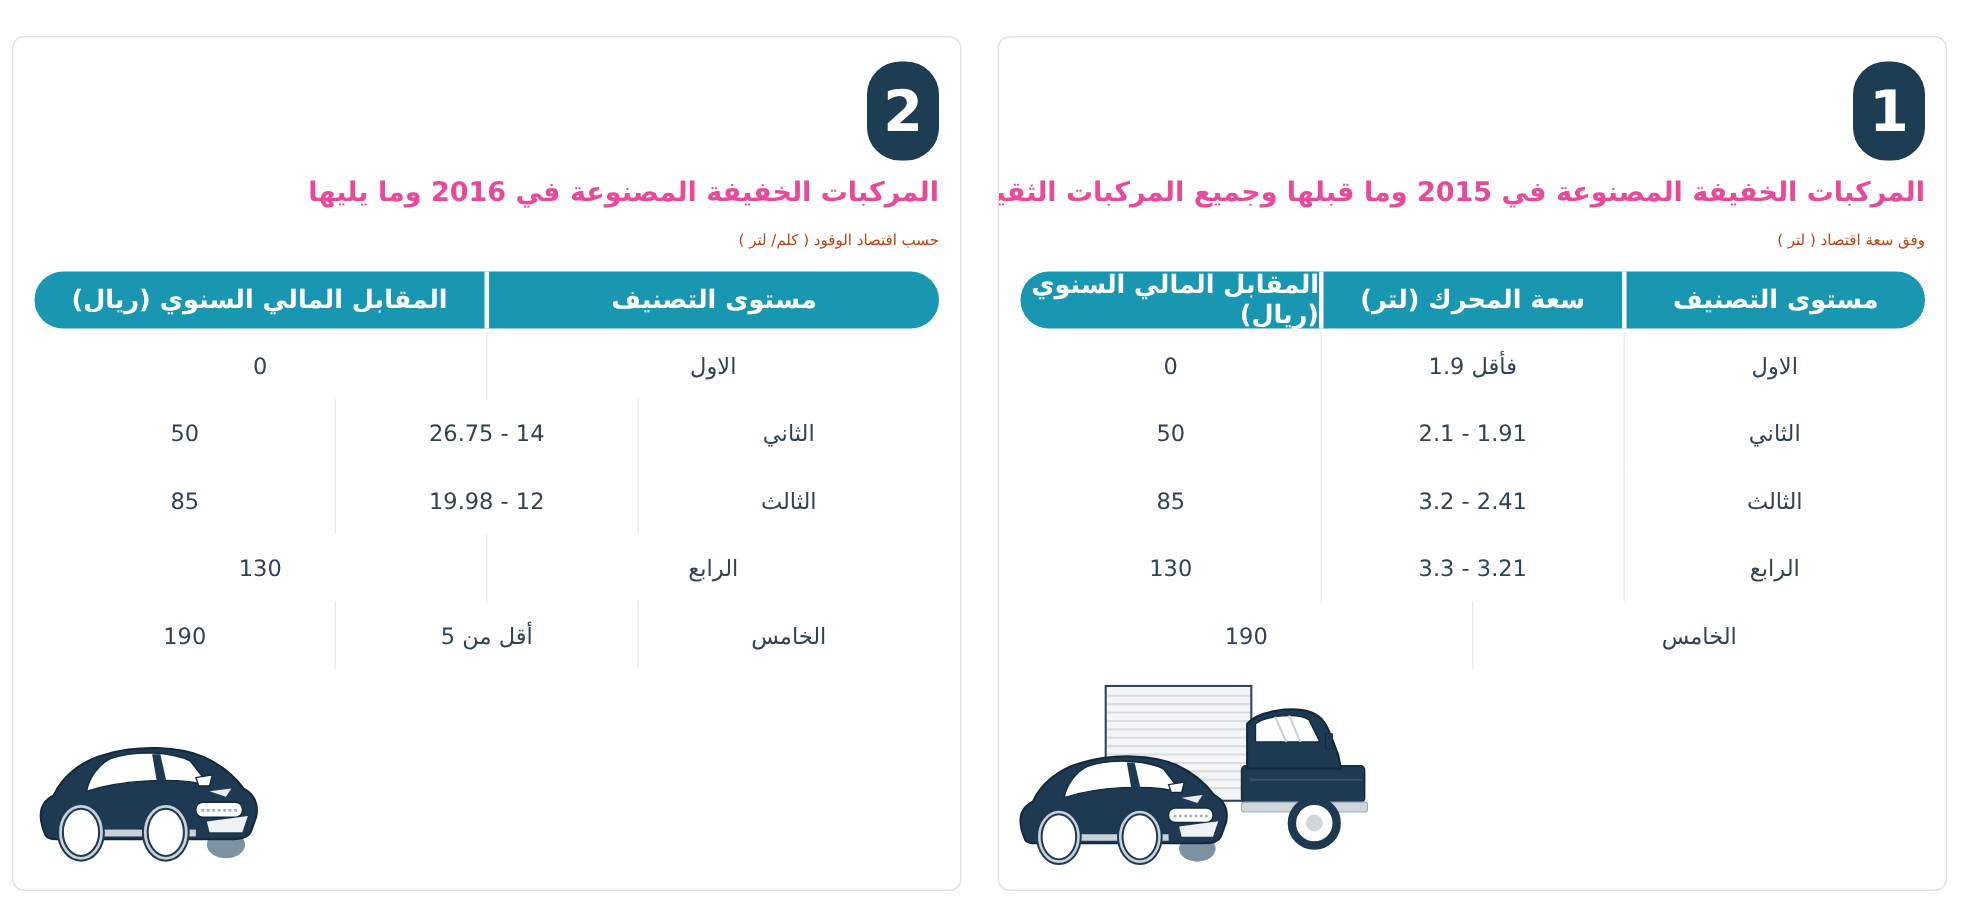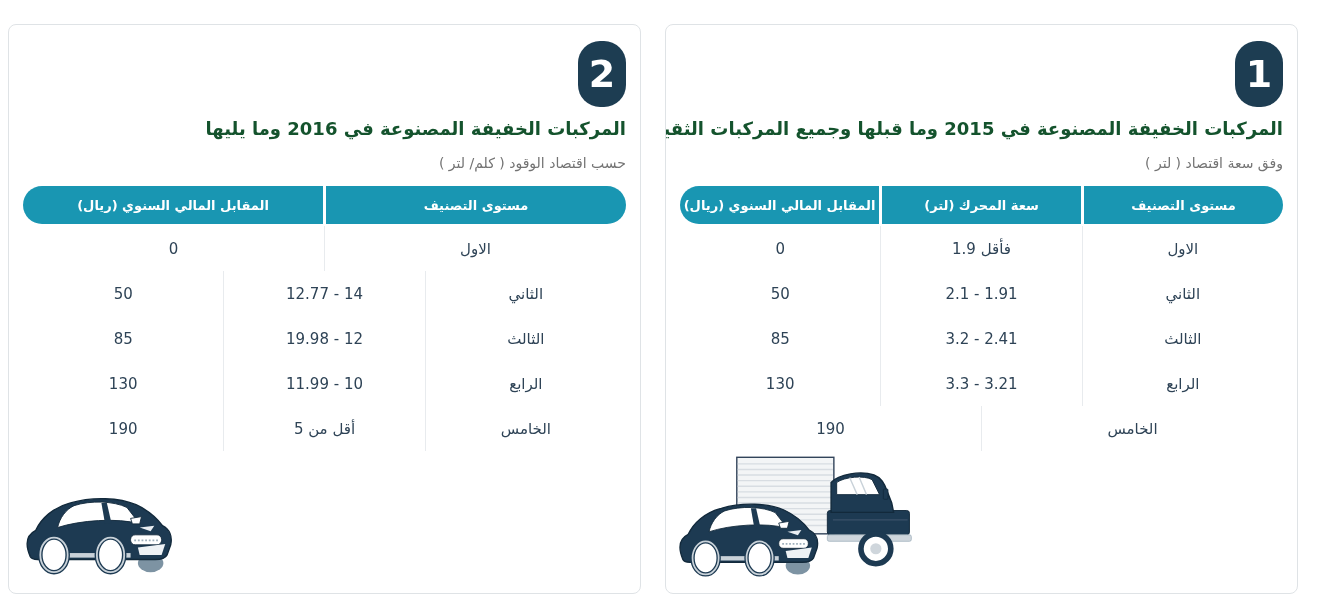--- a/index.html
+++ b/index.html
@@ -10,7 +10,7 @@
   .badge{width:48px;height:66px;background:#1d3d52;border-radius:22px 22px 22px 22px;color:#fff;
          font-size:38px;font-weight:bold;display:flex;align-items:center;justify-content:center;
          margin:8px 0 0 0;}
-  .title{color:#14532d;font-size:18px;font-weight:bold;margin:10px 0 0 0;line-height:1.35;white-space:nowrap;}
+  .title{color:#ec4899;font-size:18px;font-weight:bold;margin:10px 0 0 0;line-height:1.35;white-space:nowrap;}
   .subtitle{color:#737373;font-size:14px;margin:14px 0 0 0;}
   .thead{display:flex;background:#1996b2;border-radius:19px;height:38px;margin-top:15px;color:#fff;}
   .th{flex:1;display:flex;align-items:center;justify-content:center;font-weight:bold;font-size:13px;}

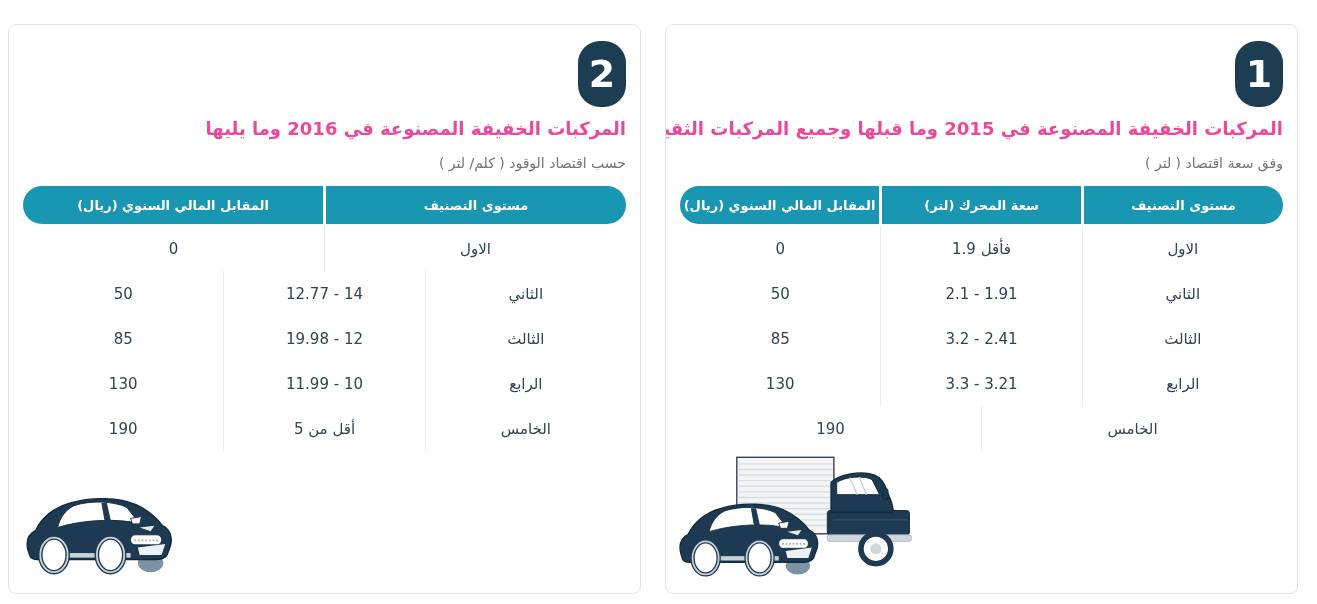--- a/index.html
+++ b/index.html
@@ -11,7 +11,7 @@
          font-size:38px;font-weight:bold;display:flex;align-items:center;justify-content:center;
          margin:8px 0 0 0;}
   .title{color:#ec4899;font-size:18px;font-weight:bold;margin:10px 0 0 0;line-height:1.35;white-space:nowrap;}
-  .subtitle{color:#737373;font-size:14px;margin:14px 0 0 0;}
+  .subtitle{color:#c2410c;font-size:10px;margin:14px 0 0 0;}
   .thead{display:flex;background:#1996b2;border-radius:19px;height:38px;margin-top:15px;color:#fff;}
   .th{flex:1;display:flex;align-items:center;justify-content:center;font-weight:bold;font-size:13px;}
   .th:not(:first-child){border-right:3px solid #ffffff;}

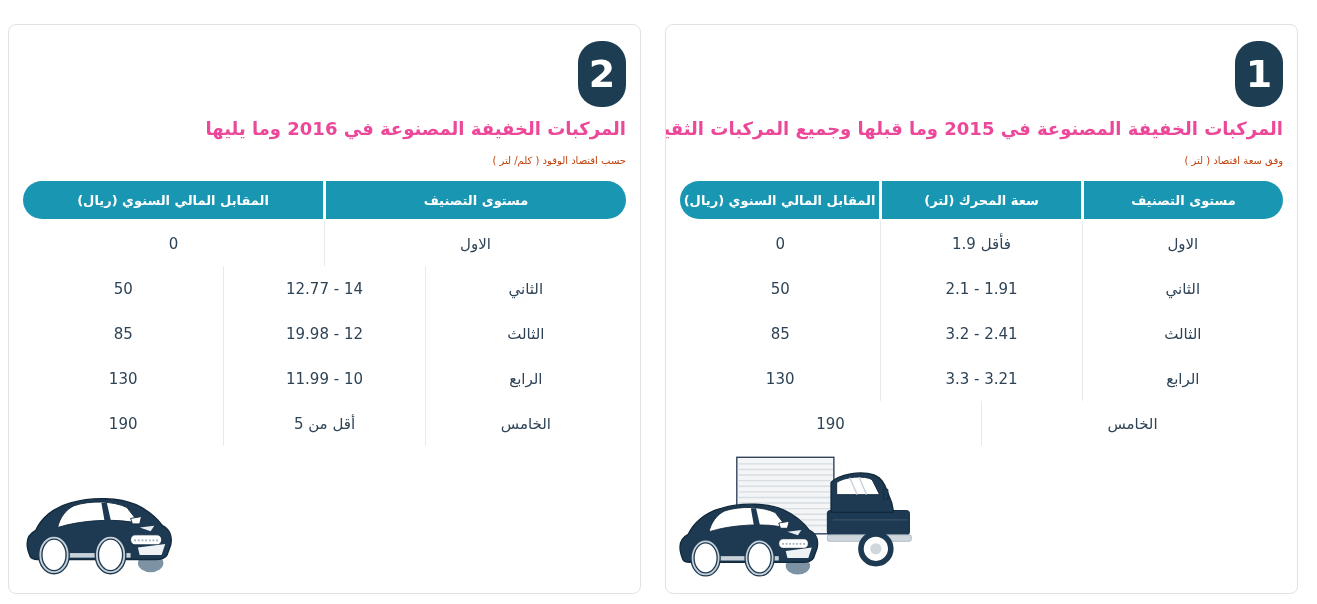--- a/index.html
+++ b/index.html
@@ -13,7 +13,7 @@
   .title{color:#ec4899;font-size:18px;font-weight:bold;margin:10px 0 0 0;line-height:1.35;white-space:nowrap;}
   .subtitle{color:#c2410c;font-size:10px;margin:14px 0 0 0;}
   .thead{display:flex;background:#1996b2;border-radius:19px;height:38px;margin-top:15px;color:#fff;}
-  .th{flex:1;display:flex;align-items:center;justify-content:center;font-weight:bold;font-size:13px;}
+  .th{flex:1;display:flex;align-items:center;justify-content:center;font-weight:bold;font-size:17px;}
   .th:not(:first-child){border-right:3px solid #ffffff;}
   .tbody{margin-top:2px;}
   .tr{display:flex;height:45px;}

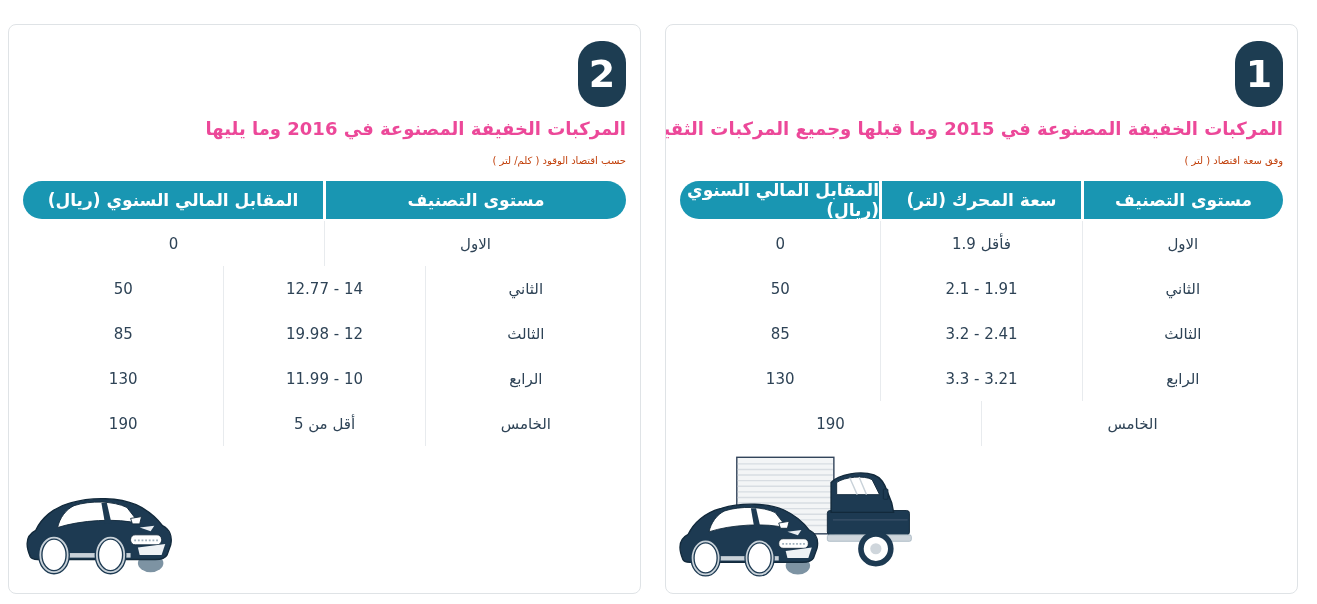--- a/index.html
+++ b/index.html
@@ -48,7 +48,7 @@
   </div>
           <div class="tr">
     <div class="td">الثاني</div>
-    <div class="td ltr">12.77 - 14</div>
+    <div class="td ltr">26.75 - 14</div>
     <div class="td ltr">50</div>
   </div>
           <div class="tr">

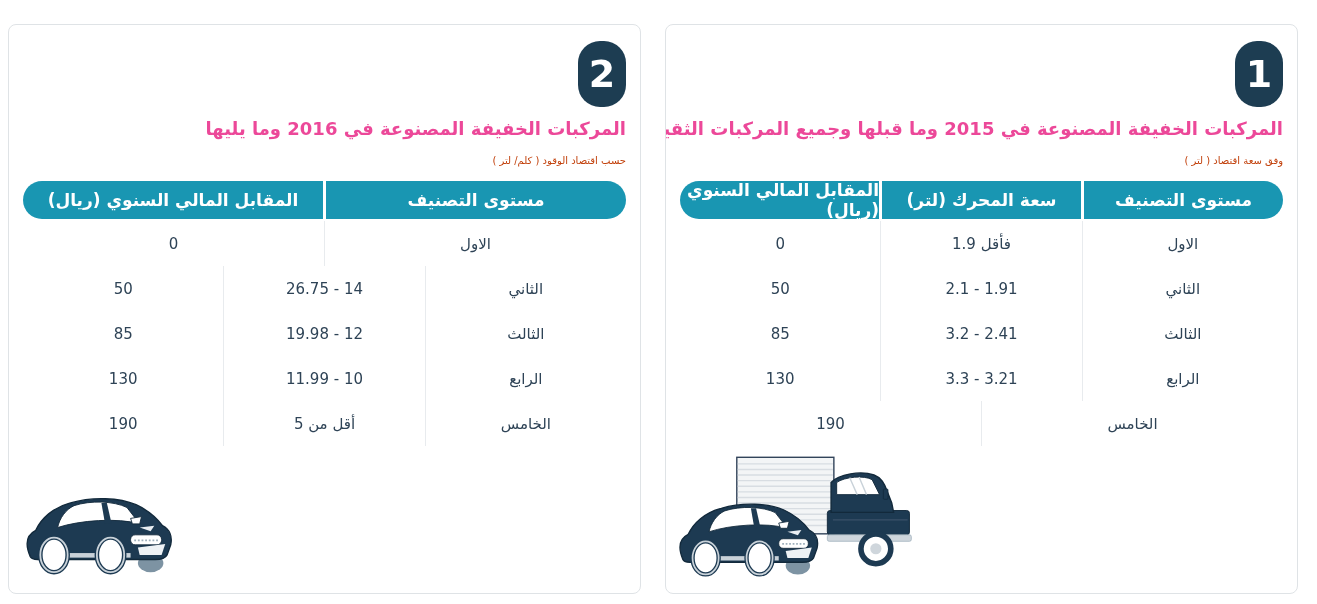--- a/index.html
+++ b/index.html
@@ -58,7 +58,6 @@
   </div>
           <div class="tr">
     <div class="td">الرابع</div>
-    <div class="td ltr">11.99 - 10</div>
     <div class="td ltr">130</div>
   </div>
           <div class="tr">

